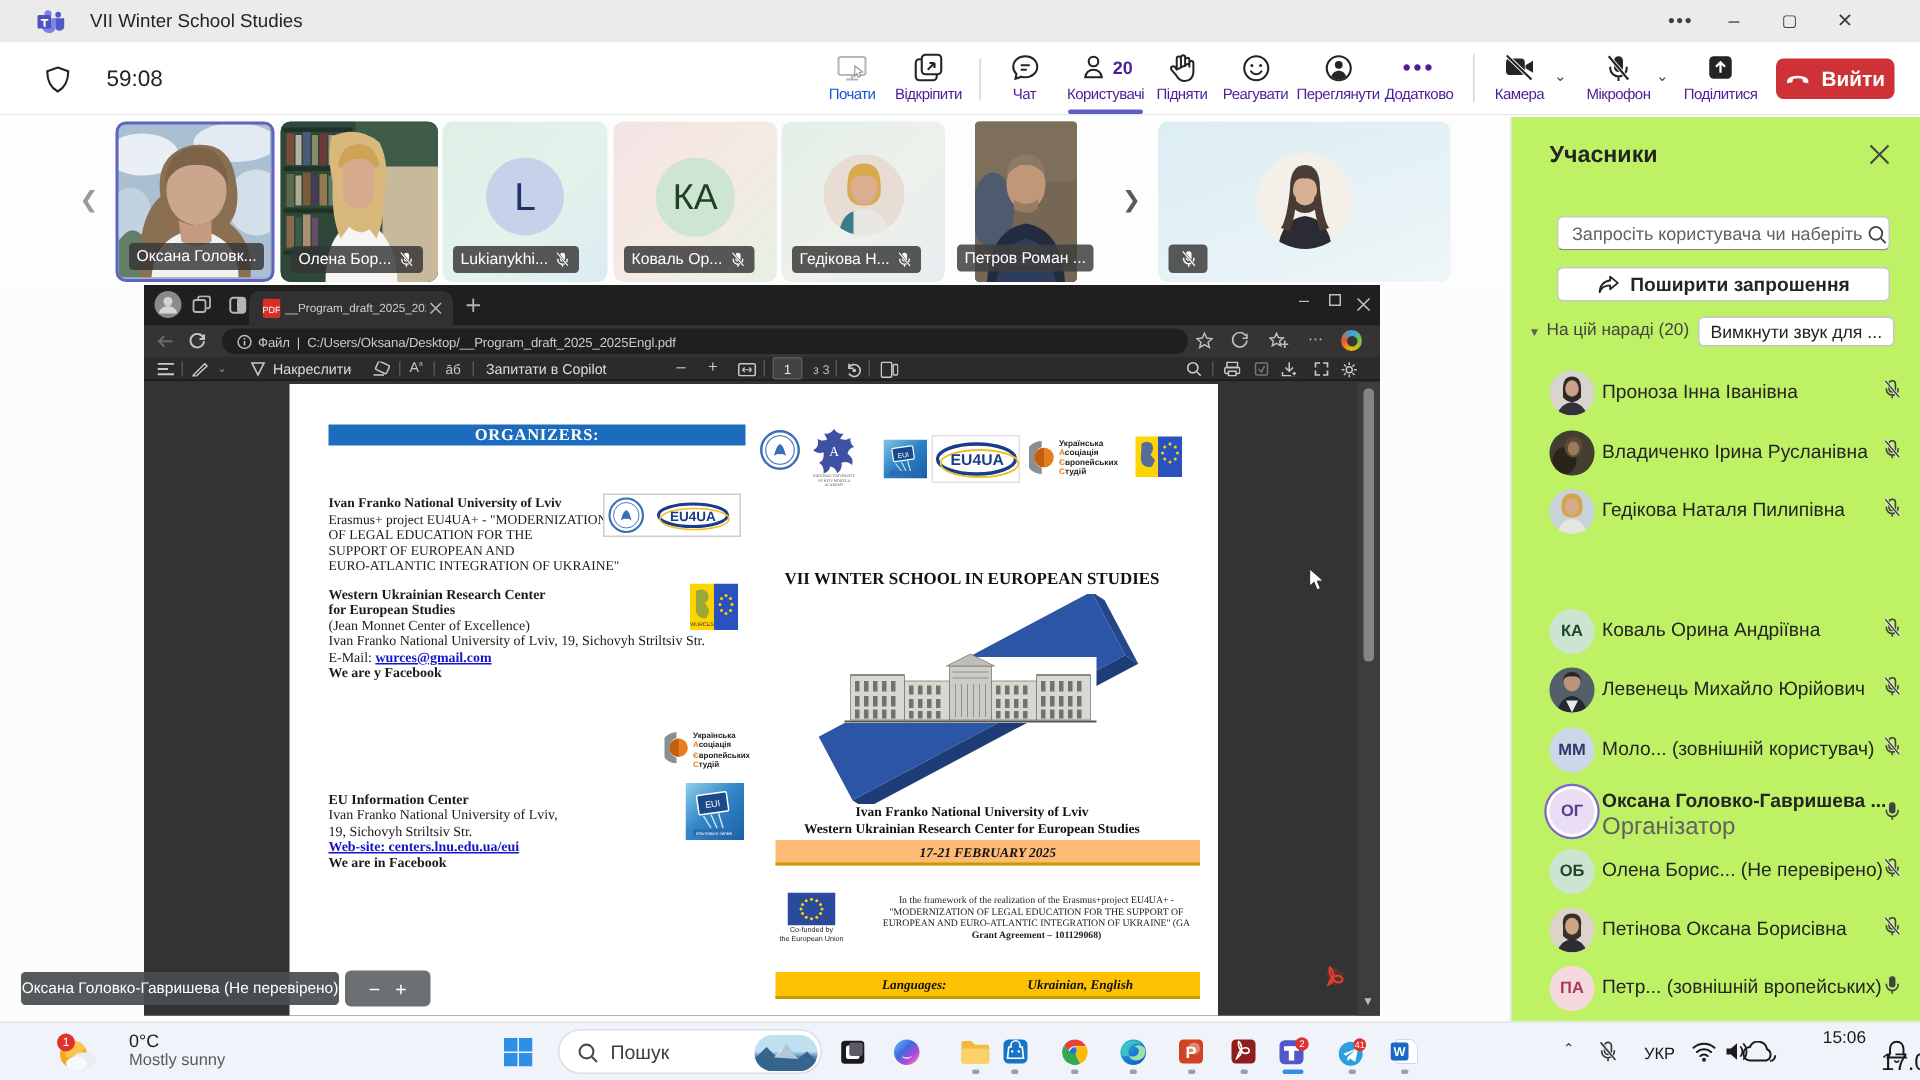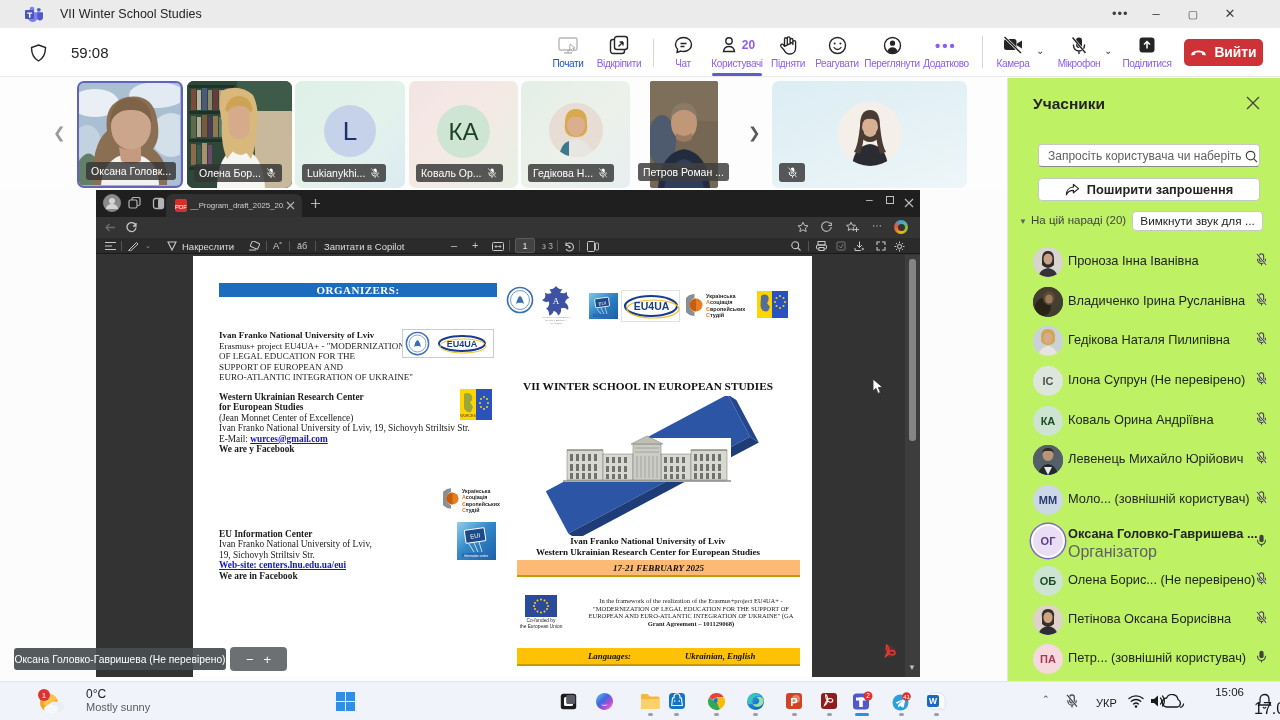--- a/index.html
+++ b/index.html
@@ -11,7 +11,7 @@
 .winbtn{position:absolute;top:0;width:14px;height:28px;color:#404040;font-size:13px;text-align:center;line-height:28px}
 
 #ctrlbar{left:0;top:28px;width:1280px;height:49px;background:#fff;border-bottom:1px solid #e8e8e8}
-.tbtn{position:absolute;top:5px;text-align:center;color:#8b5cf6}
+.tbtn{position:absolute;top:5px;text-align:center;color:#4c1d95}
 .tbtn .ic{height:24px;display:flex;align-items:center;justify-content:center}
 .tbtn .lb{font-size:10px;margin-top:1px;letter-spacing:-.35px;white-space:nowrap}
 .tsep{position:absolute;top:11px;width:1px;height:28px;background:#d6d6d6}

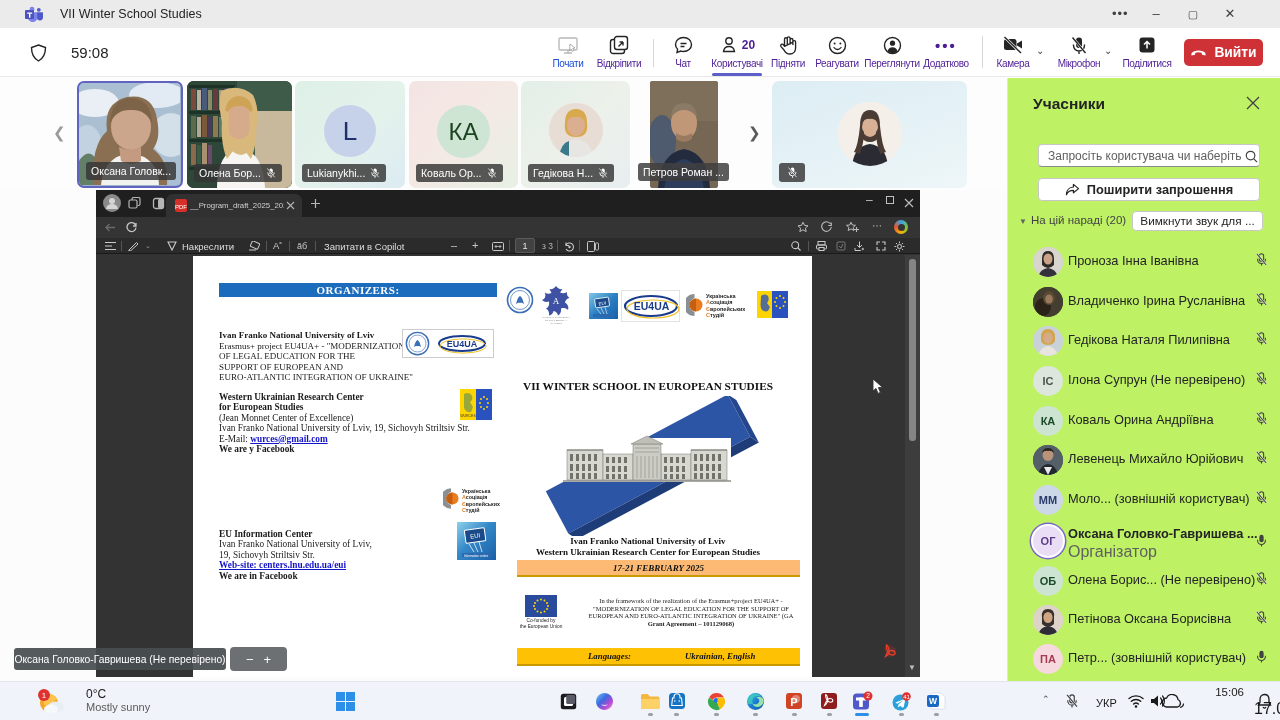--- a/index.html
+++ b/index.html
@@ -358,6 +358,13 @@
       <svg class="abs" style="left:30px;top:5px" width="11" height="11" viewBox="0 0 11 11">
             <path d="M9.5 3A4.5 4.5 0 1 0 10 5.5M10 1v3H7" fill="none" stroke="#c5c5c5" stroke-width="1.3"></path>
           </svg>
+      <div class="abs" style="left:52px;top:2px;width:644px;height:17px;background:#1f1f1f;border-radius:9px">
+        <svg class="abs" style="left:10px;top:3.5px" width="10" height="10" viewBox="0 0 10 10">
+              <circle cx="5" cy="5" r="4.3" fill="none" stroke="#bdbdbd" stroke-width="1"></circle>
+              <path d="M5 4.4v3M5 2.4v1" stroke="#bdbdbd" stroke-width="1.1"></path>
+            </svg>
+        <div class="abs" style="left:24px;top:3.5px;font-size:8.8px;color:#c9c9c9;white-space:nowrap;letter-spacing:-.1px">Файл&nbsp;&nbsp;|&nbsp;&nbsp;C:/Users/Oksana/Desktop/__Program_draft_2025_2025Engl.pdf</div>
+      </div>
       <svg class="abs" style="left:701px;top:4px" width="12" height="12" viewBox="0 0 12 12">
             <path d="M6 1.2 7.5 4.4 11 4.8 8.4 7.1 9.2 10.6 6 8.8 2.8 10.6 3.6 7.1 1 4.8 4.5 4.4Z" fill="none" stroke="#bdbdbd" stroke-width="1"></path>
           </svg>

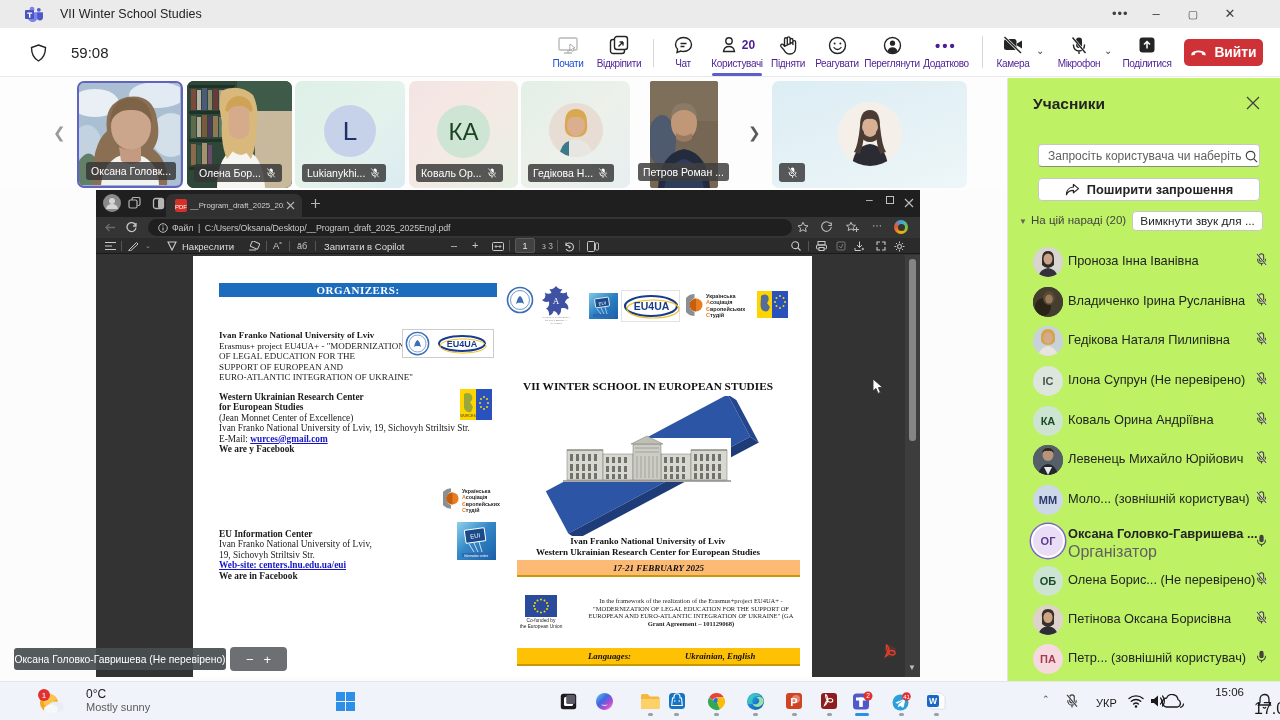--- a/index.html
+++ b/index.html
@@ -775,16 +775,6 @@
           <path d="M3.5 2.5 16.5 18" stroke="#424242" stroke-width="1.5"></path>
         </svg>
     </div>
-    <div class="prow" style="top:283px">
-      <div class="pava" style="background:#dde6dd;color:#4a554a">ІС</div>
-      <div class="pname">Ілона Супрун (Не перевірено)</div>
-      <svg class="pmic" width="15" height="15" viewBox="0 0 20 21">
-          <rect x="7" y="2.5" width="6" height="10.5" rx="3" fill="none" stroke="#424242" stroke-width="1.5"></rect>
-          <path d="M4.5 9.5v1a5.5 5.5 0 0 0 11 0v-1M10 16.5v2.5" fill="none" stroke="#424242" stroke-width="1.5"></path>
-          <path d="M3.5 2.5 16.5 18" stroke="#fff" stroke-width="2.8"></path>
-          <path d="M3.5 2.5 16.5 18" stroke="#424242" stroke-width="1.5"></path>
-        </svg>
-    </div>
     <div class="prow" style="top:323px">
       <div class="pava" style="background:#cde4d3;color:#1d4a26">КА</div>
       <div class="pname">Коваль Орина Андріївна</div>

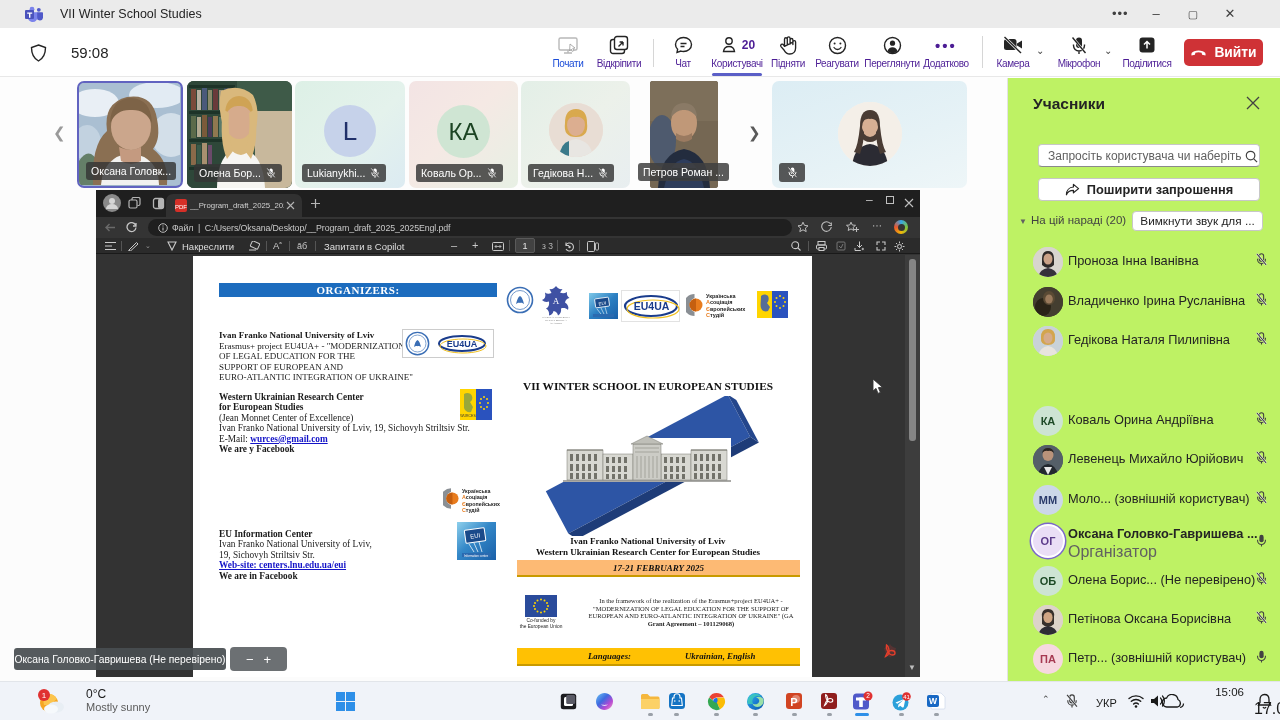--- a/index.html
+++ b/index.html
@@ -851,7 +851,7 @@
     </div>
     <div class="prow" style="top:561px">
       <div class="pava" style="background:#f6d8df;color:#a63a52">ПА</div>
-      <div class="pname">Петр...  (зовнішній користувач)</div>
+      <div class="pname">Петр...  (зовнішній вропейських)</div>
       <svg class="pmic" width="15" height="15" viewBox="0 0 20 21">
           <rect x="7" y="2.5" width="6" height="10.5" rx="3" fill="#424242"></rect>
           <path d="M4.5 9.5v1a5.5 5.5 0 0 0 11 0v-1M10 16.5v2.5" fill="none" stroke="#424242" stroke-width="1.5"></path>

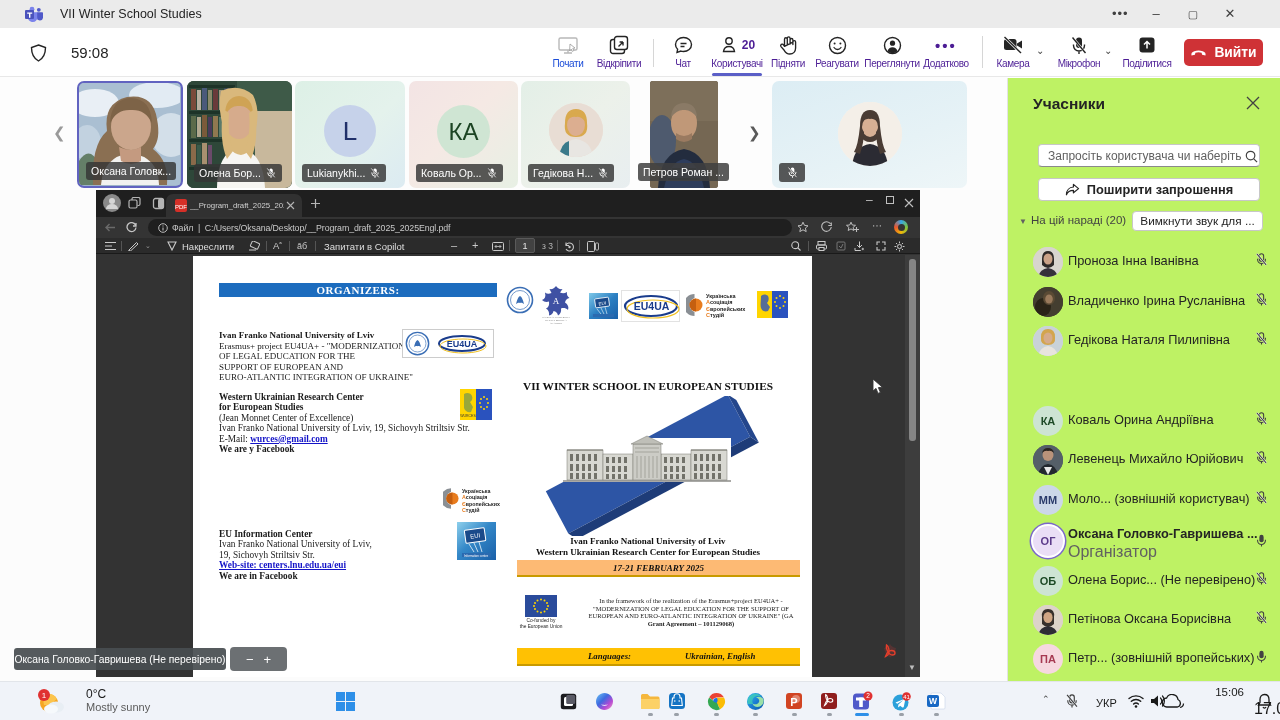--- a/index.html
+++ b/index.html
@@ -875,6 +875,17 @@
         <rect y="10" width="9" height="9" fill="#2e8fe8"></rect>
         <rect x="10" y="10" width="9" height="9" fill="#2e8fe8"></rect>
       </svg>
+    <div class="abs" style="left:372px;top:4px;width:176px;height:30px;background:#fff;border:1px solid #dcdfe6;border-radius:16px">
+      <svg class="abs" style="left:12px;top:8px" width="14" height="14" viewBox="0 0 14 14">
+          <circle cx="6" cy="6" r="4.6" fill="none" stroke="#4a4a4a" stroke-width="1.4"></circle>
+          <path d="M9.5 9.5 13 13" stroke="#4a4a4a" stroke-width="1.4"></path>
+        </svg>
+      <div class="abs" style="left:34px;top:7px;font-size:13px;color:#3c3c3c">Пошук</div>
+      <div class="abs" style="left:130px;top:3px;width:42px;height:24px;border-radius:12px;overflow:hidden;background:linear-gradient(180deg,#bfe0f0 45%,#5a88b8 60%,#2e4e78)"><svg width="42" height="24" viewBox="0 0 42 24">
+            <path d="M0 16 8 8l7 7 6-9 8 10 6-5 7 7v6H0z" fill="#35648c"></path>
+            <path d="M13 15l8-9 8 10z" fill="#e8f2f8" opacity=".7"></path>
+          </svg></div>
+    </div>
     <svg class="abs" style="left:560px;top:11px" width="17" height="17" viewBox="0 0 17 17">
         <rect x="0.8" y="0.8" width="15.4" height="15.4" rx="2.5" fill="#1b1b1f"></rect>
         <rect x="4" y="4" width="9" height="9" rx="1.5" fill="#fff"></rect>

